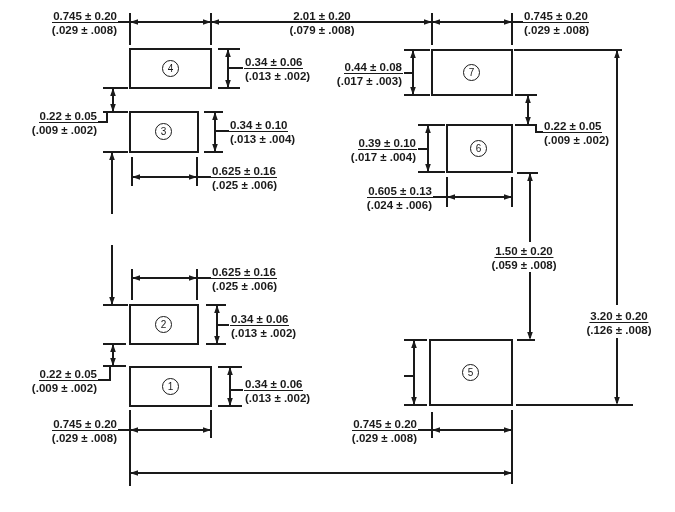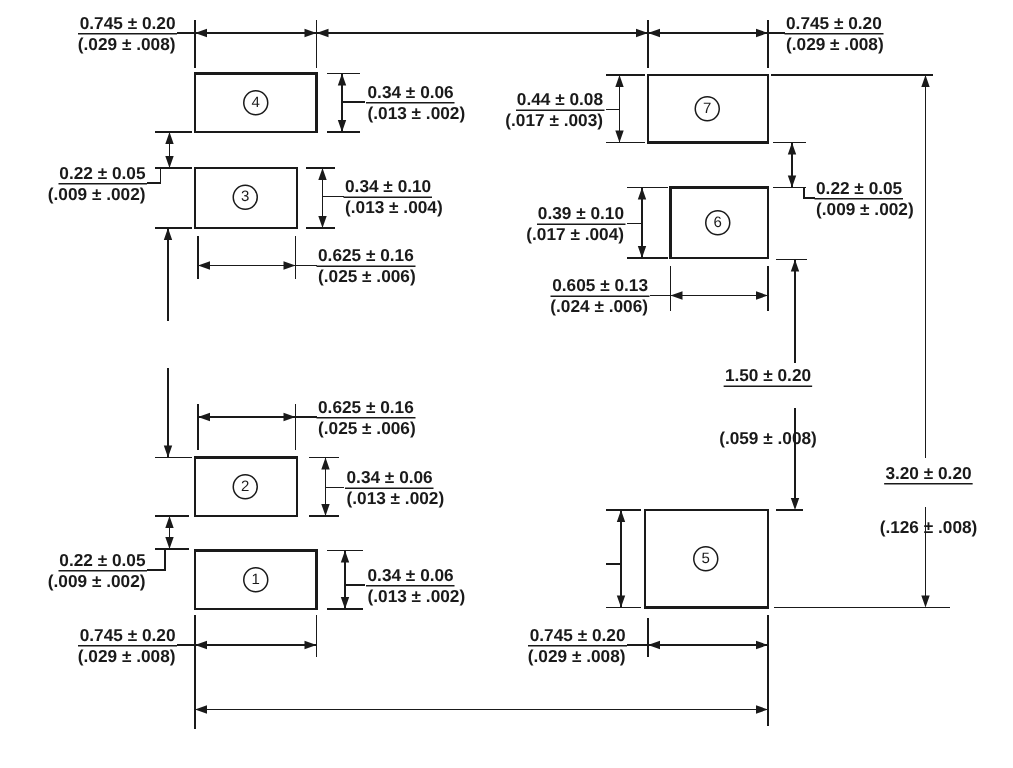--- a/index.html
+++ b/index.html
@@ -123,6 +123,10 @@
     <span class="m">0.745 ± 0.20</span>
     <span class="i">(.029 ± .008)</span>
   </div>
+  <div class="dim center" style="left:322px;top:10px;">
+    <span class="m">2.01 ± 0.20</span>
+    <span class="i">(.079 ± .008)</span>
+  </div>
   <div class="dim left" style="left:523px;top:10px;">
     <span class="m">0.745 ± 0.20</span>
     <span class="i">(.029 ± .008)</span>

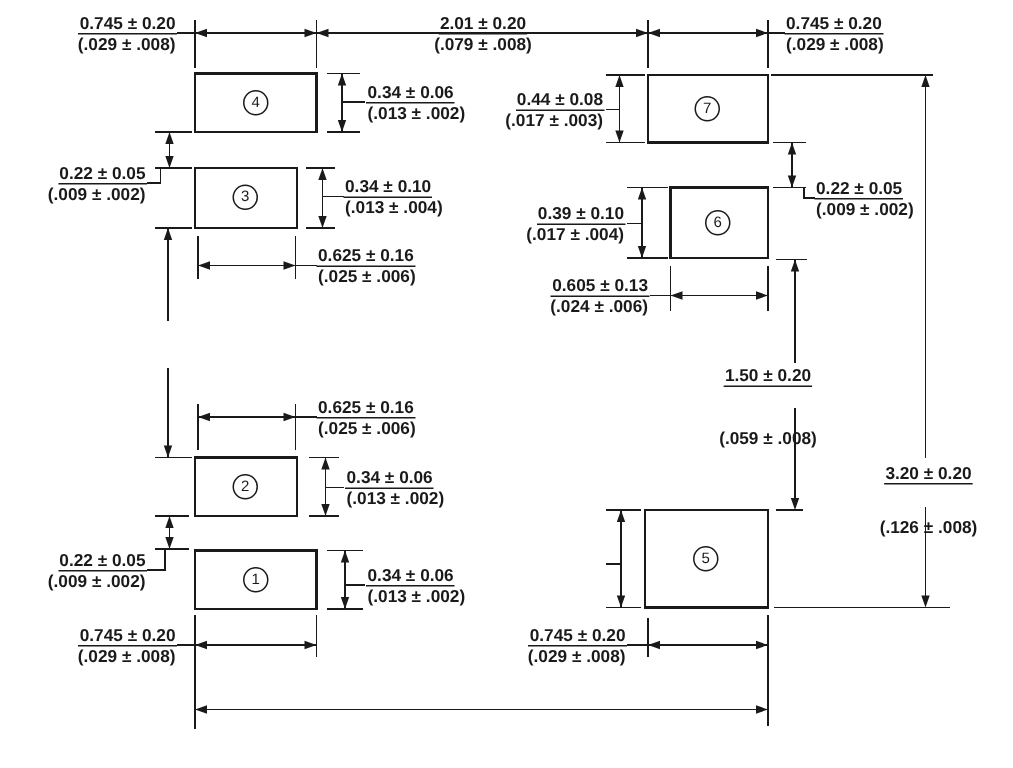--- a/index.html
+++ b/index.html
@@ -183,7 +183,7 @@
     <span class="m">0.605 ± 0.13</span>
     <span class="i">(.024 ± .006)</span>
   </div>
-  <div class="dim center" style="left:512px;top:245px;gap:28px;">
+  <div class="dim center" style="left:524px;top:245px;">
     <span class="m">1.50 ± 0.20</span>
     <span class="i">(.059 ± .008)</span>
   </div>

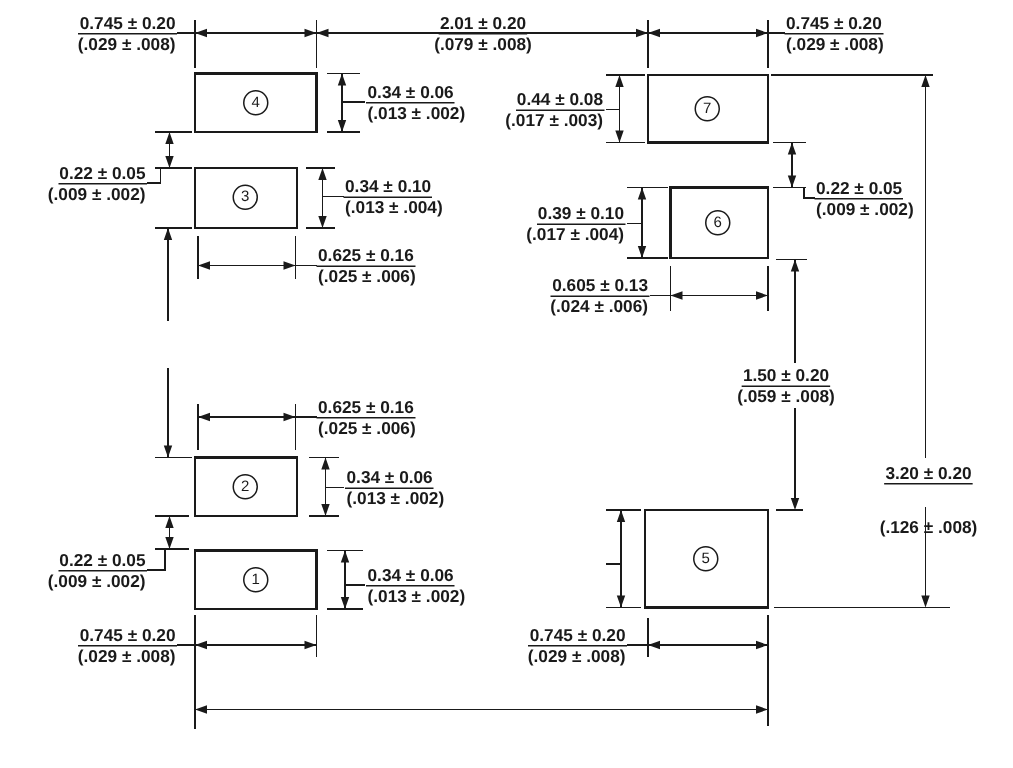--- a/index.html
+++ b/index.html
@@ -187,7 +187,7 @@
     <span class="m">1.50 ± 0.20</span>
     <span class="i">(.059 ± .008)</span>
   </div>
-  <div class="dim center" style="left:619px;top:310px;gap:22px;">
+  <div class="dim center" style="left:619px;top:310px;">
     <span class="m">3.20 ± 0.20</span>
     <span class="i">(.126 ± .008)</span>
   </div>

